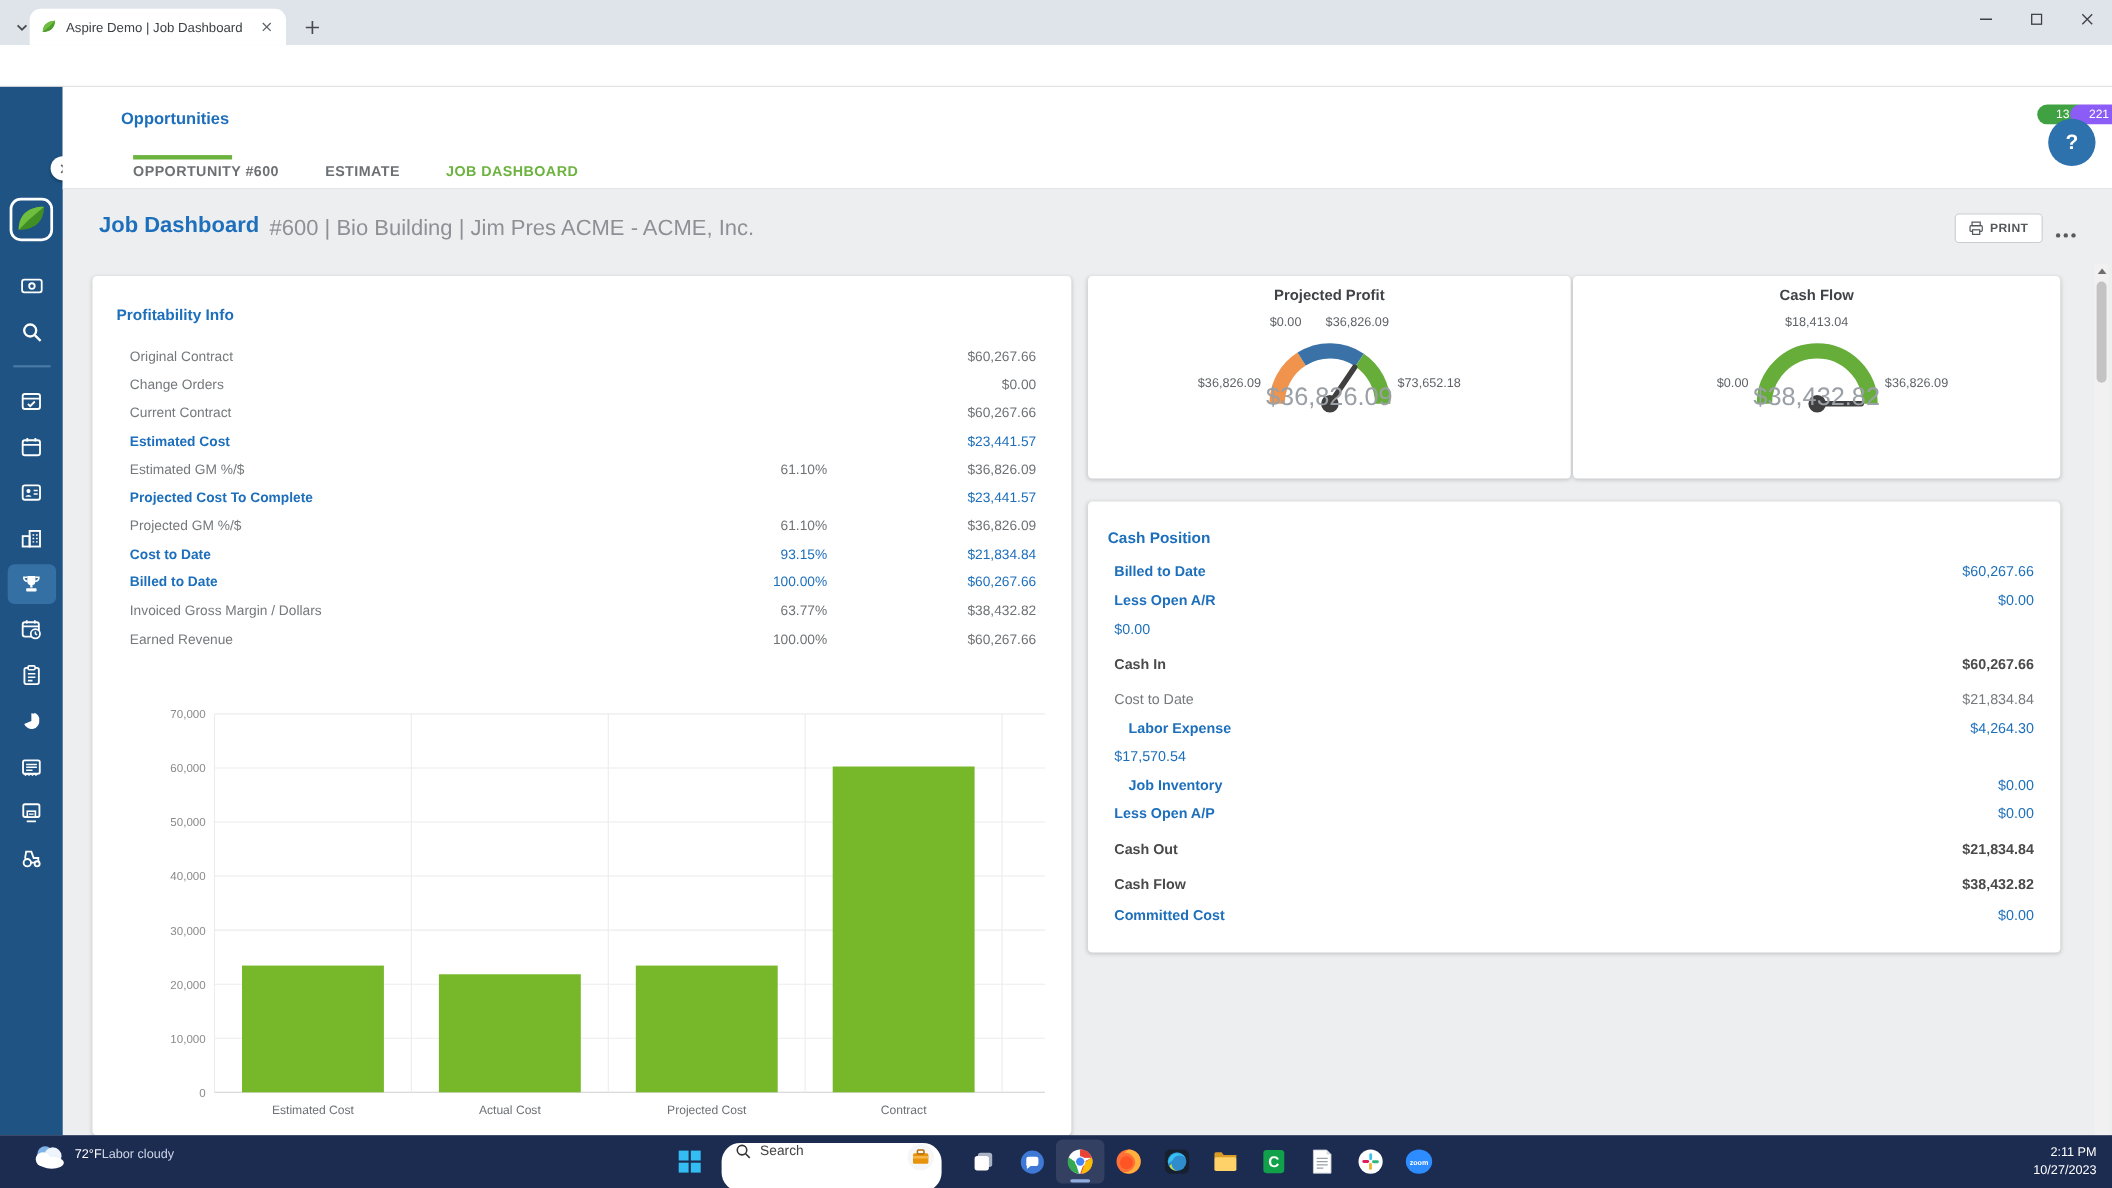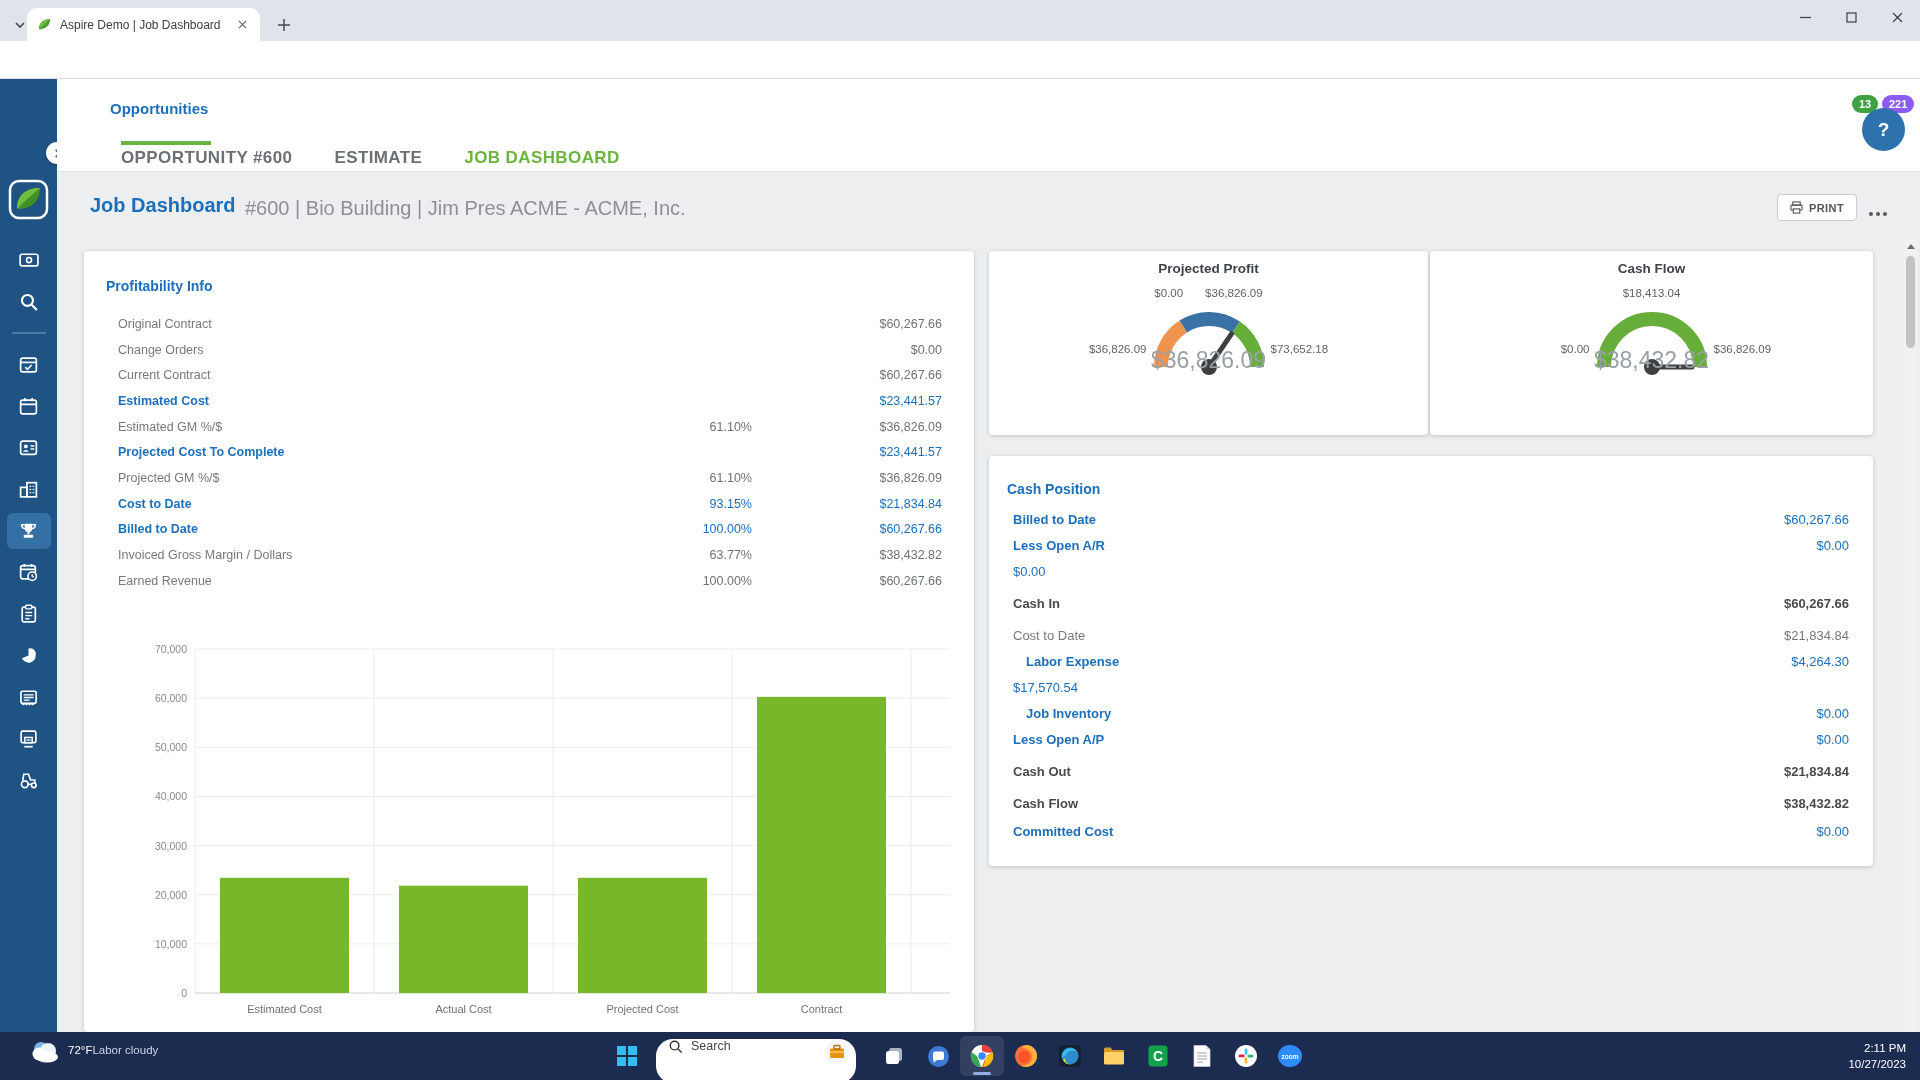--- a/index.html
+++ b/index.html
@@ -47,7 +47,7 @@
   .mtab.active { color:#6cb33f; }
   .tab-indicator { left:121px; top:141px; width:90px; height:4px; background:#6cb33f; }
   .help-circle { left:1862px; top:108px; width:43px; height:43px; border-radius:50%; background:#2d71ad; color:#fff; font-size:19px; font-weight:bold; display:flex; align-items:center; justify-content:center; }
-  .badge { height:18px; border-radius:9px; color:#fff; font-size:11px; font-weight:bold; display:flex; align-items:center; justify-content:center; padding:0 7px; }
+  .badge { height:18px; border-radius:9px; color:#fff; font-size:11px; font-weight:normal; display:flex; align-items:center; justify-content:center; padding:0 17px; }
   .badge.green { left:1852px; top:95px; background:#3fa142; }
   .badge.red { left:1882px; top:95px; background:#8b5cf6; }
 

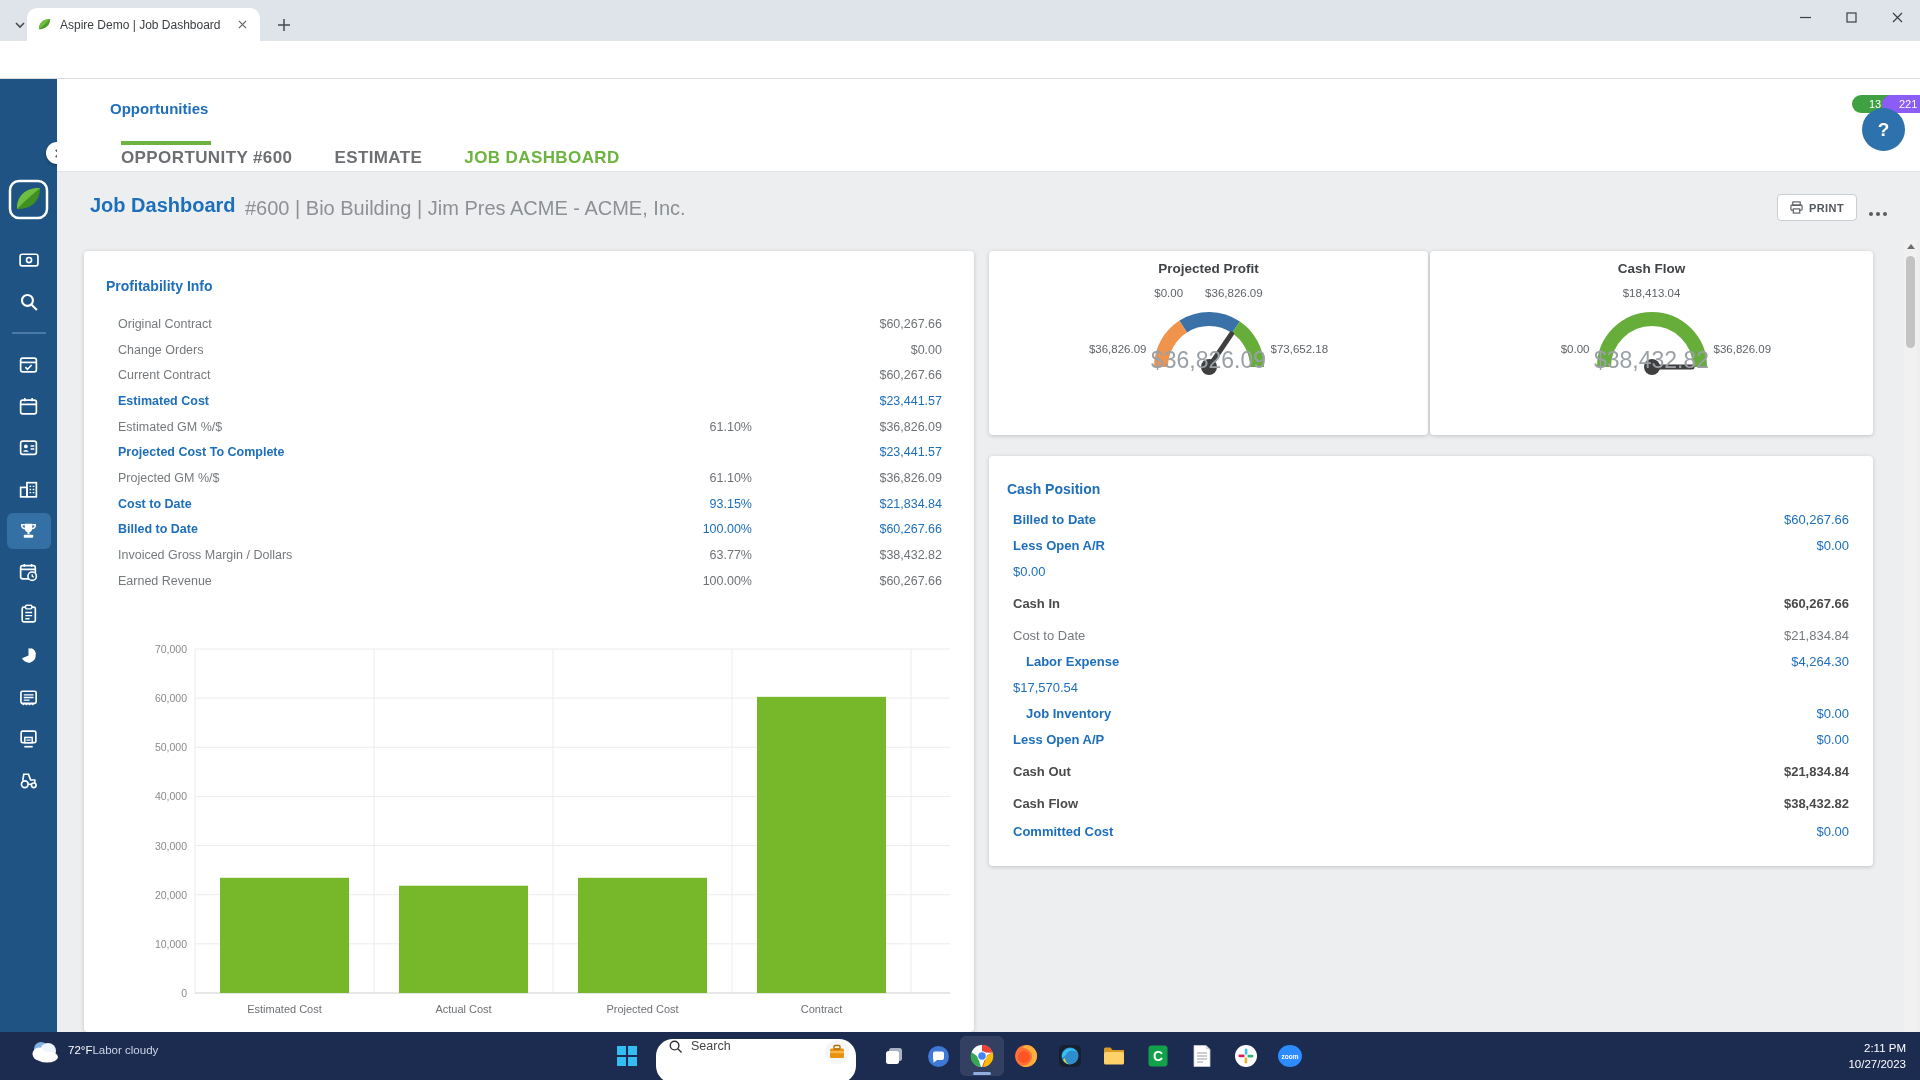--- a/index.html
+++ b/index.html
@@ -43,7 +43,7 @@
   .appheader { left:57px; top:79px; width:1863px; height:93px; background:#fff; border-bottom:1px solid #e2e4e7; }
   .module-title { left:110px; top:100px; font-size:15px; font-weight:bold; color:#1d6fbb; }
   .tabrow { left:121px; top:148px; display:flex; gap:42px; }
-  .mtab { font-size:17px; letter-spacing:.4px; color:#6d7073; font-weight:bold; }
+  .mtab { font-size:13px; letter-spacing:.4px; color:#6d7073; font-weight:bold; }
   .mtab.active { color:#6cb33f; }
   .tab-indicator { left:121px; top:141px; width:90px; height:4px; background:#6cb33f; }
   .help-circle { left:1862px; top:108px; width:43px; height:43px; border-radius:50%; background:#2d71ad; color:#fff; font-size:19px; font-weight:bold; display:flex; align-items:center; justify-content:center; }

